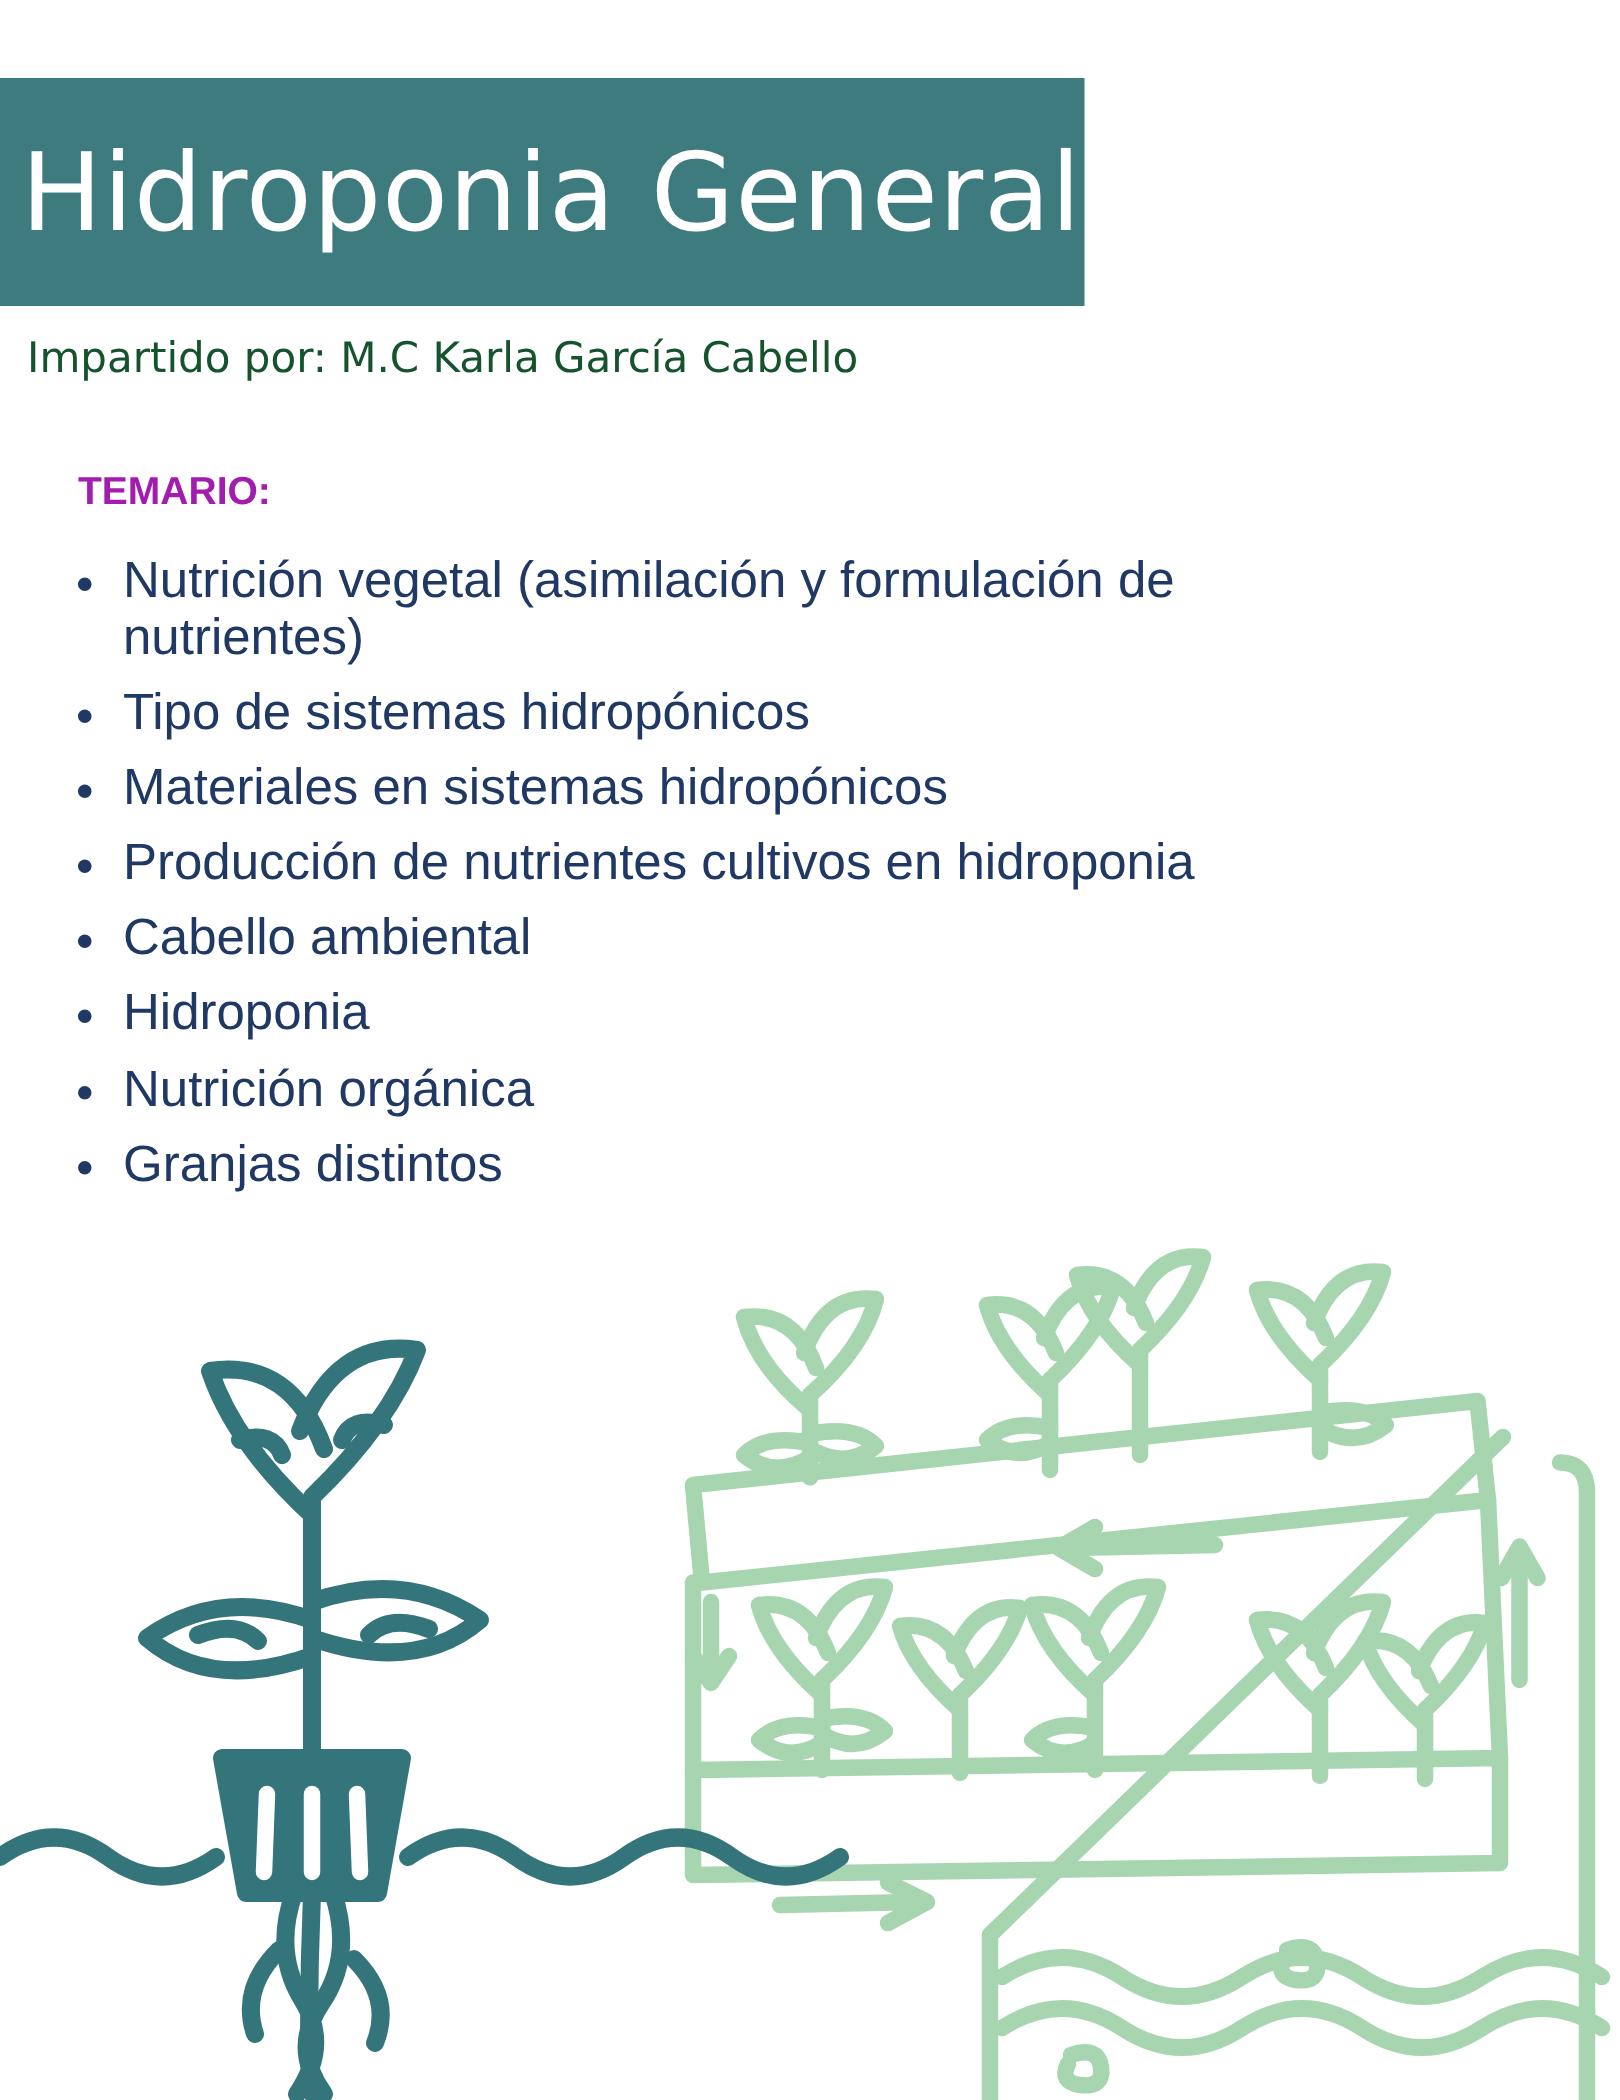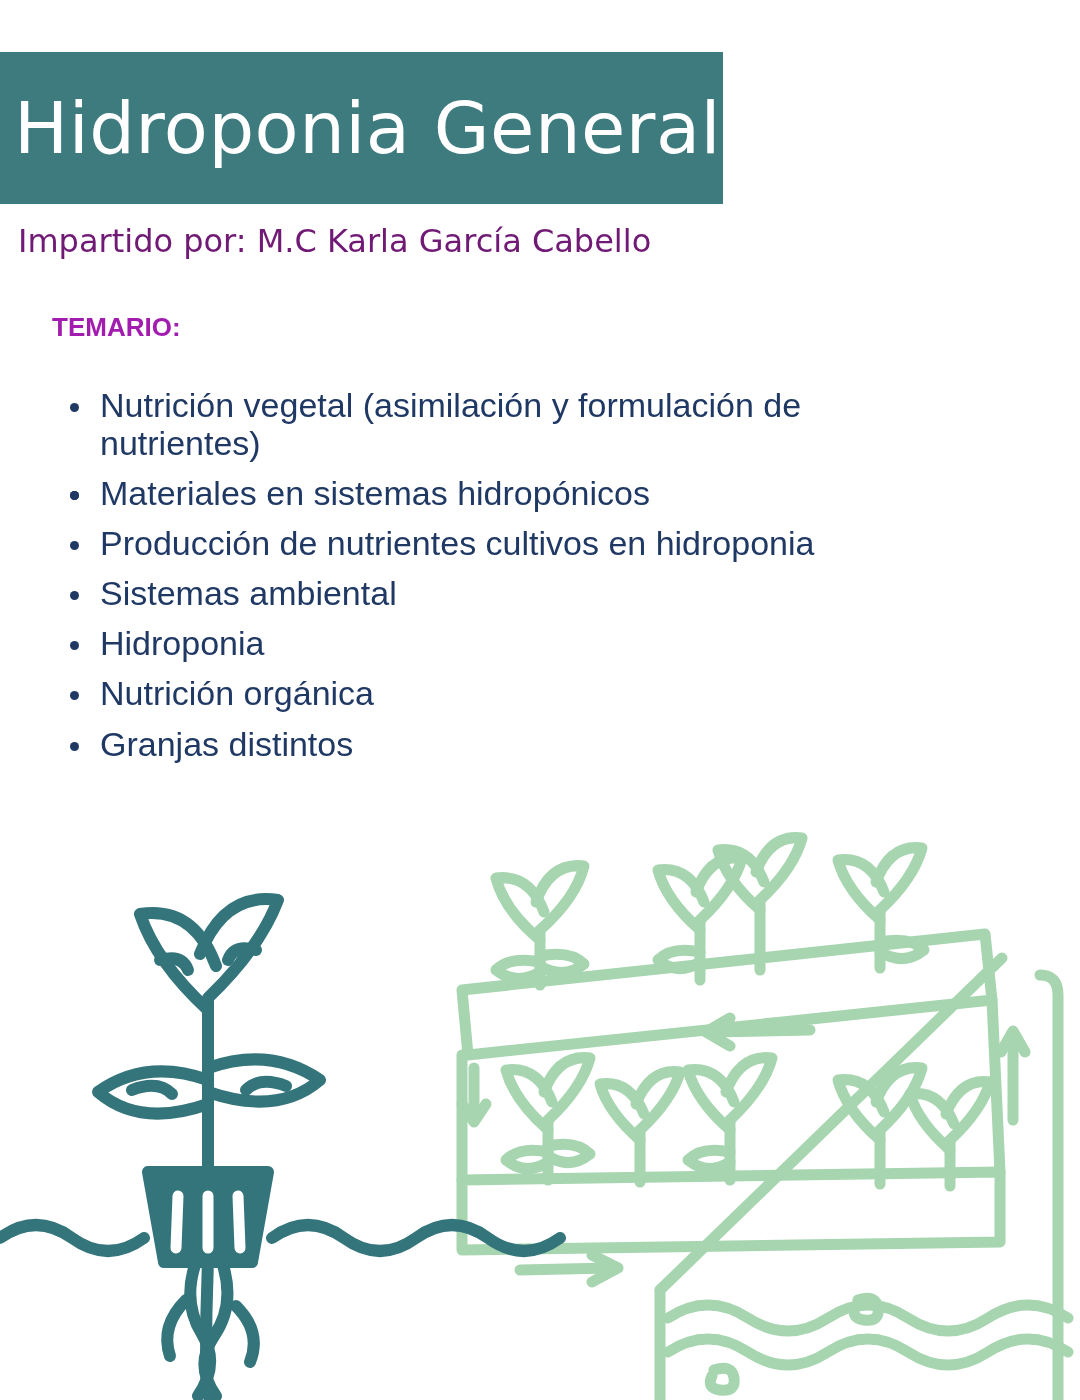--- a/index.html
+++ b/index.html
@@ -49,8 +49,8 @@
     position: absolute;
     left: 18px;
     top: 222px;
-    font-size: 32px;
-    color: #701a75;
+    font-size: 28px;
+    color: #14532d;
     font-family: "DejaVu Sans", sans-serif;
   }
 

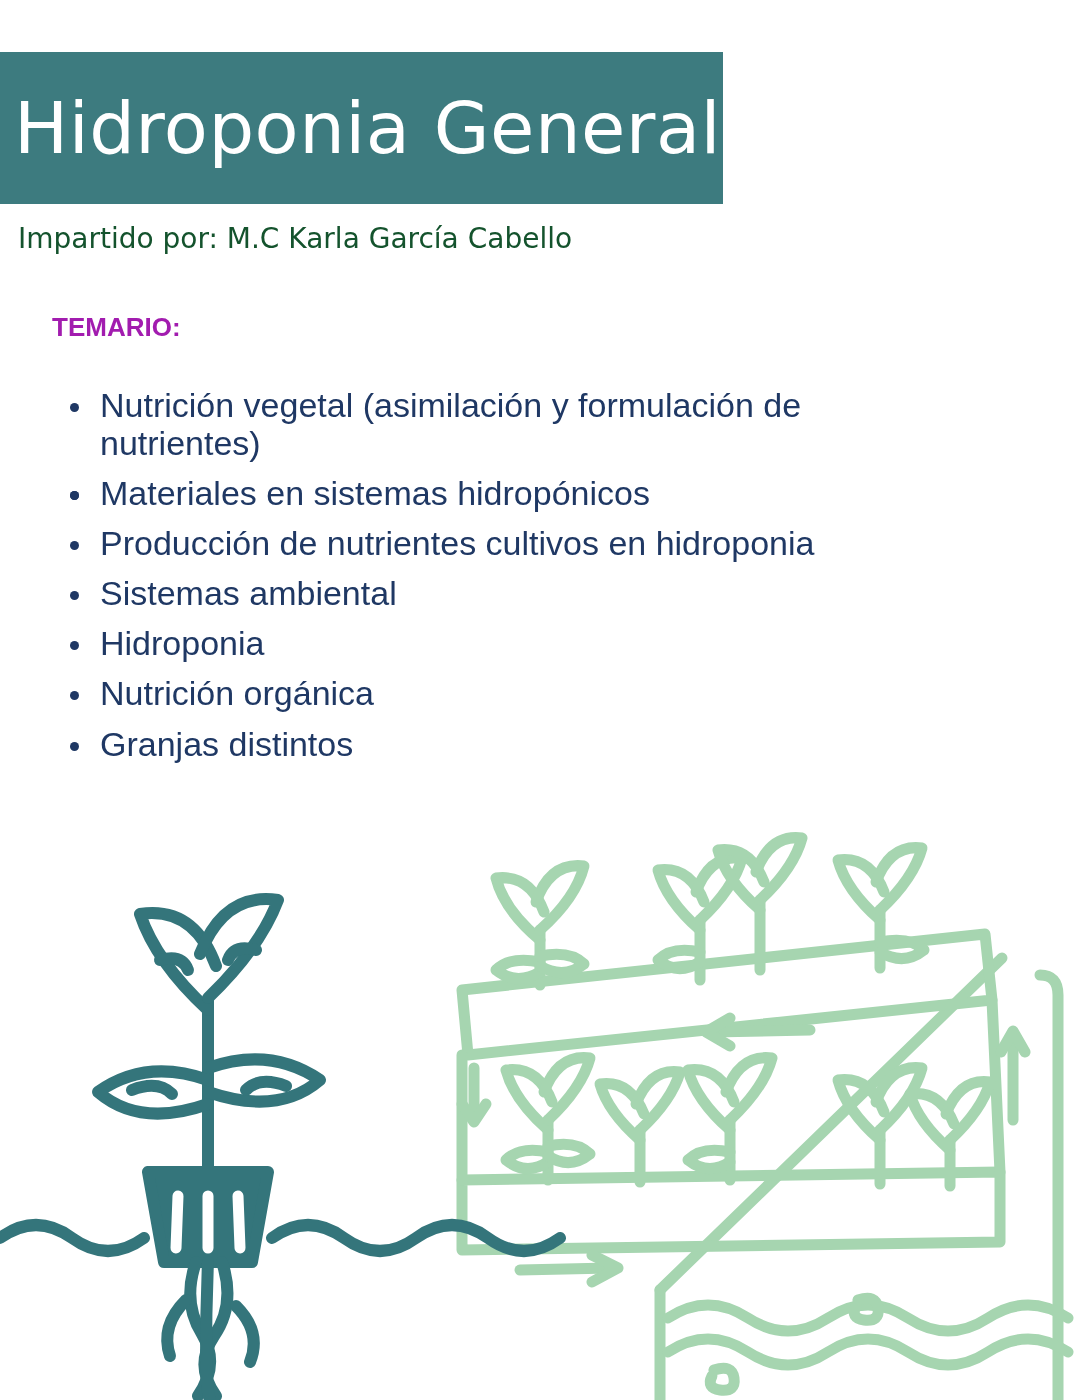--- a/index.html
+++ b/index.html
@@ -71,7 +71,7 @@
     left: 40px;
     top: 368px;
     width: 900px;
-    margin: 18px;
+    margin: 0;
     padding: 0;
     list-style: none;
   }

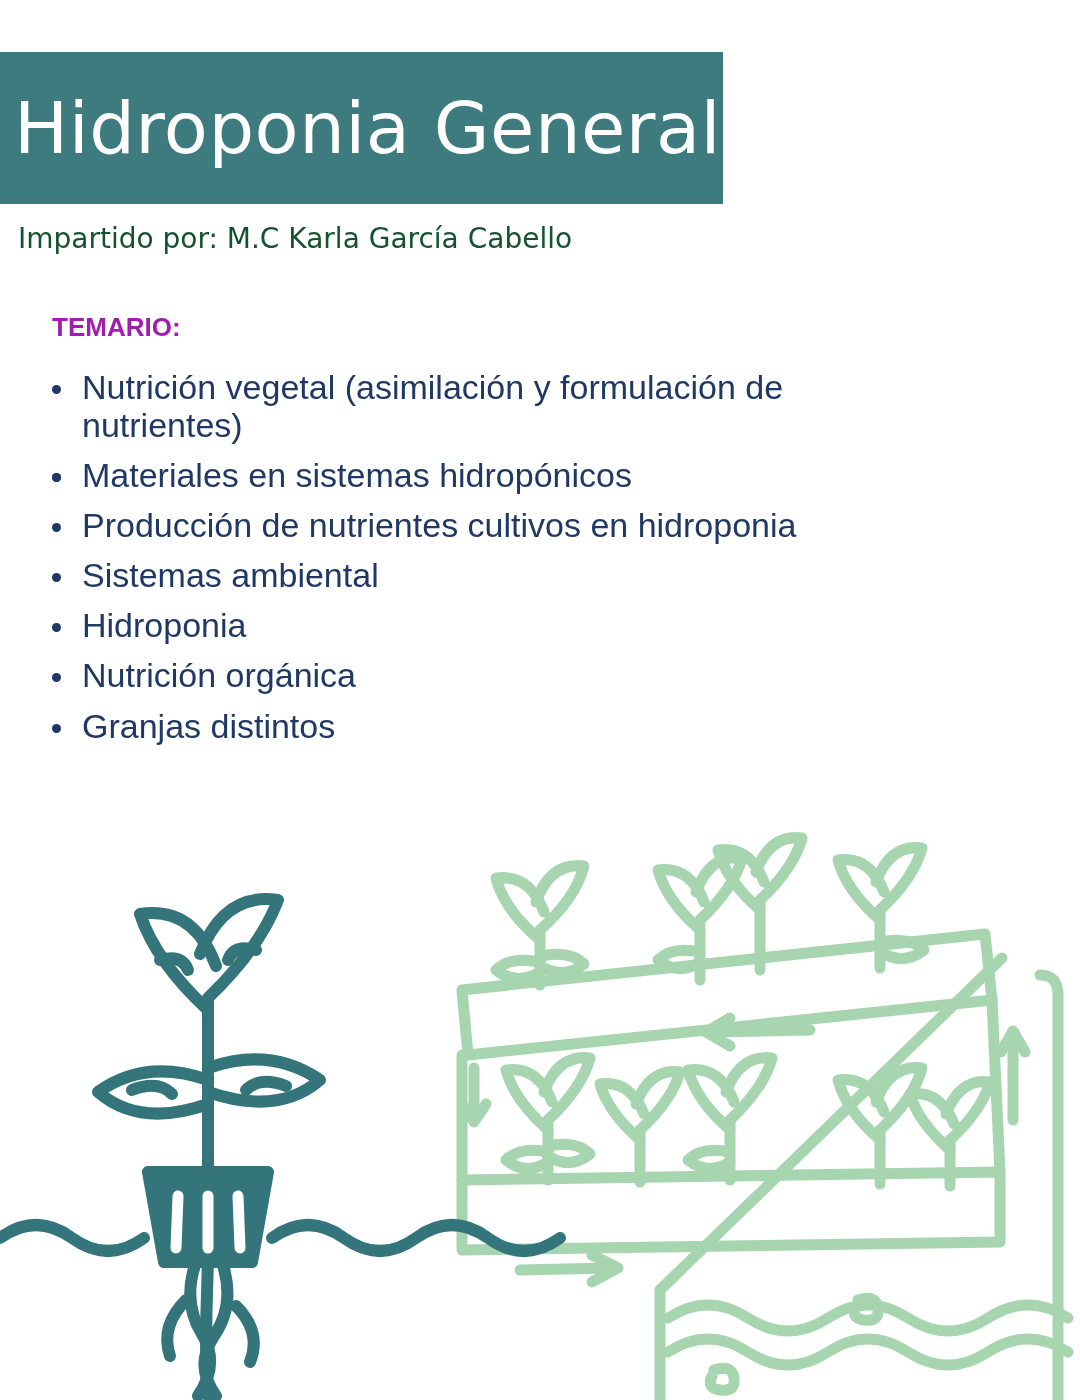--- a/index.html
+++ b/index.html
@@ -249,6 +249,7 @@
     </li>
     <li>
       <span class="bullet"></span>
+      <span>Tipo de sistemas hidropónicos</span>
     </li>
     <li>
       <span class="bullet"></span>

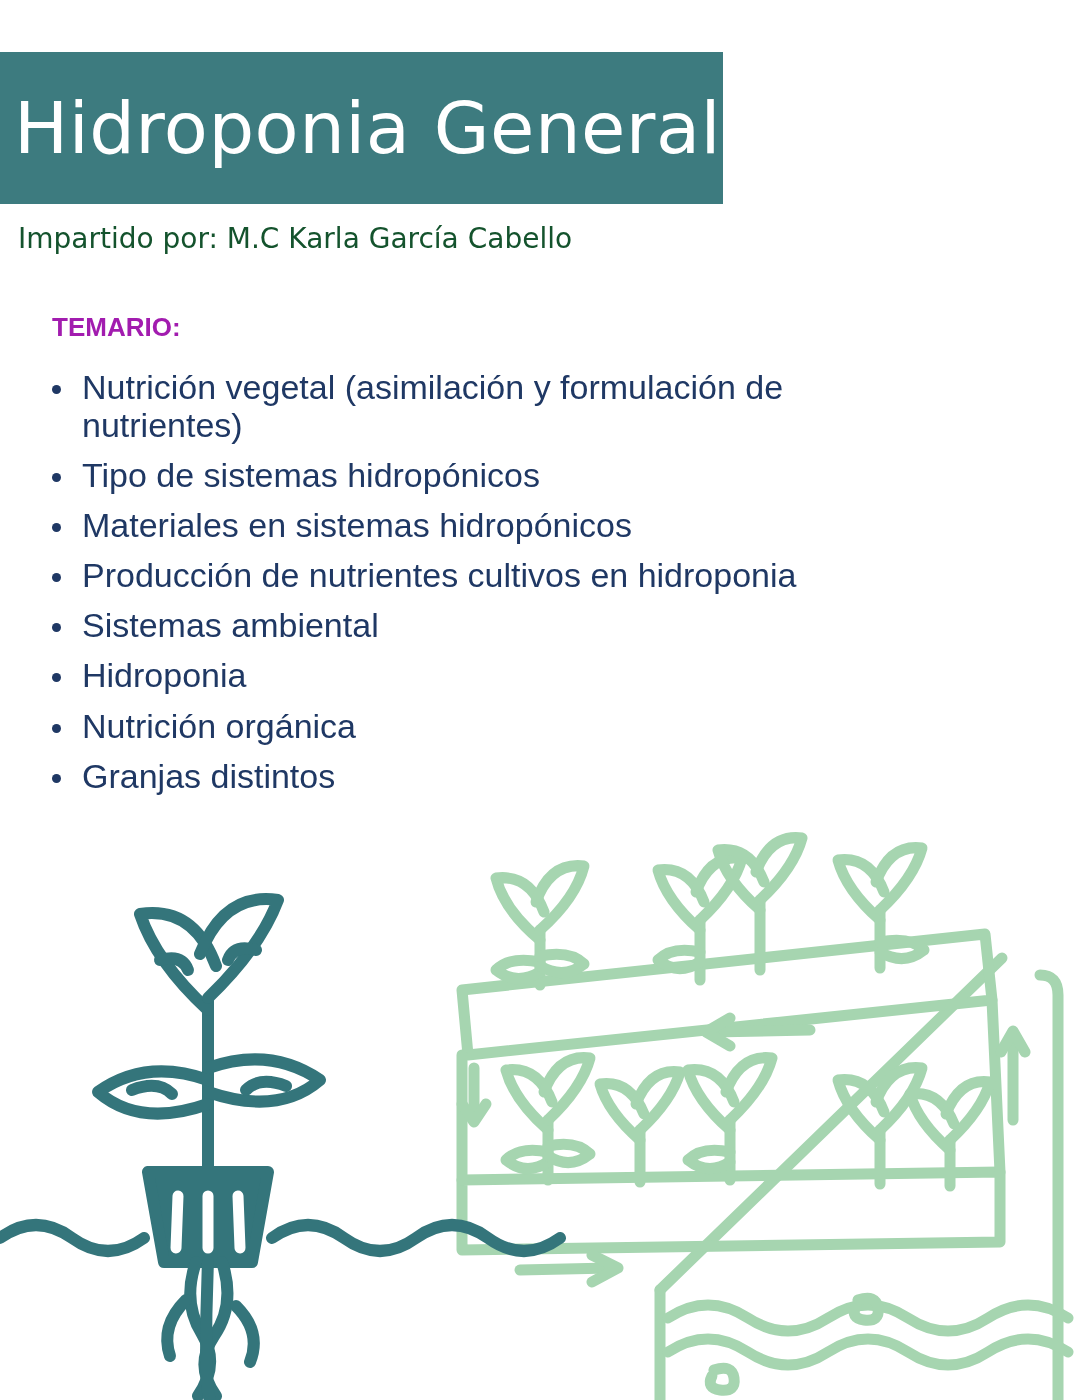--- a/index.html
+++ b/index.html
@@ -261,7 +261,7 @@
     </li>
     <li>
       <span class="bullet"></span>
-      <span>Sistemas ambiental</span>
+      <span>Cabello ambiental</span>
     </li>
     <li>
       <span class="bullet"></span>

